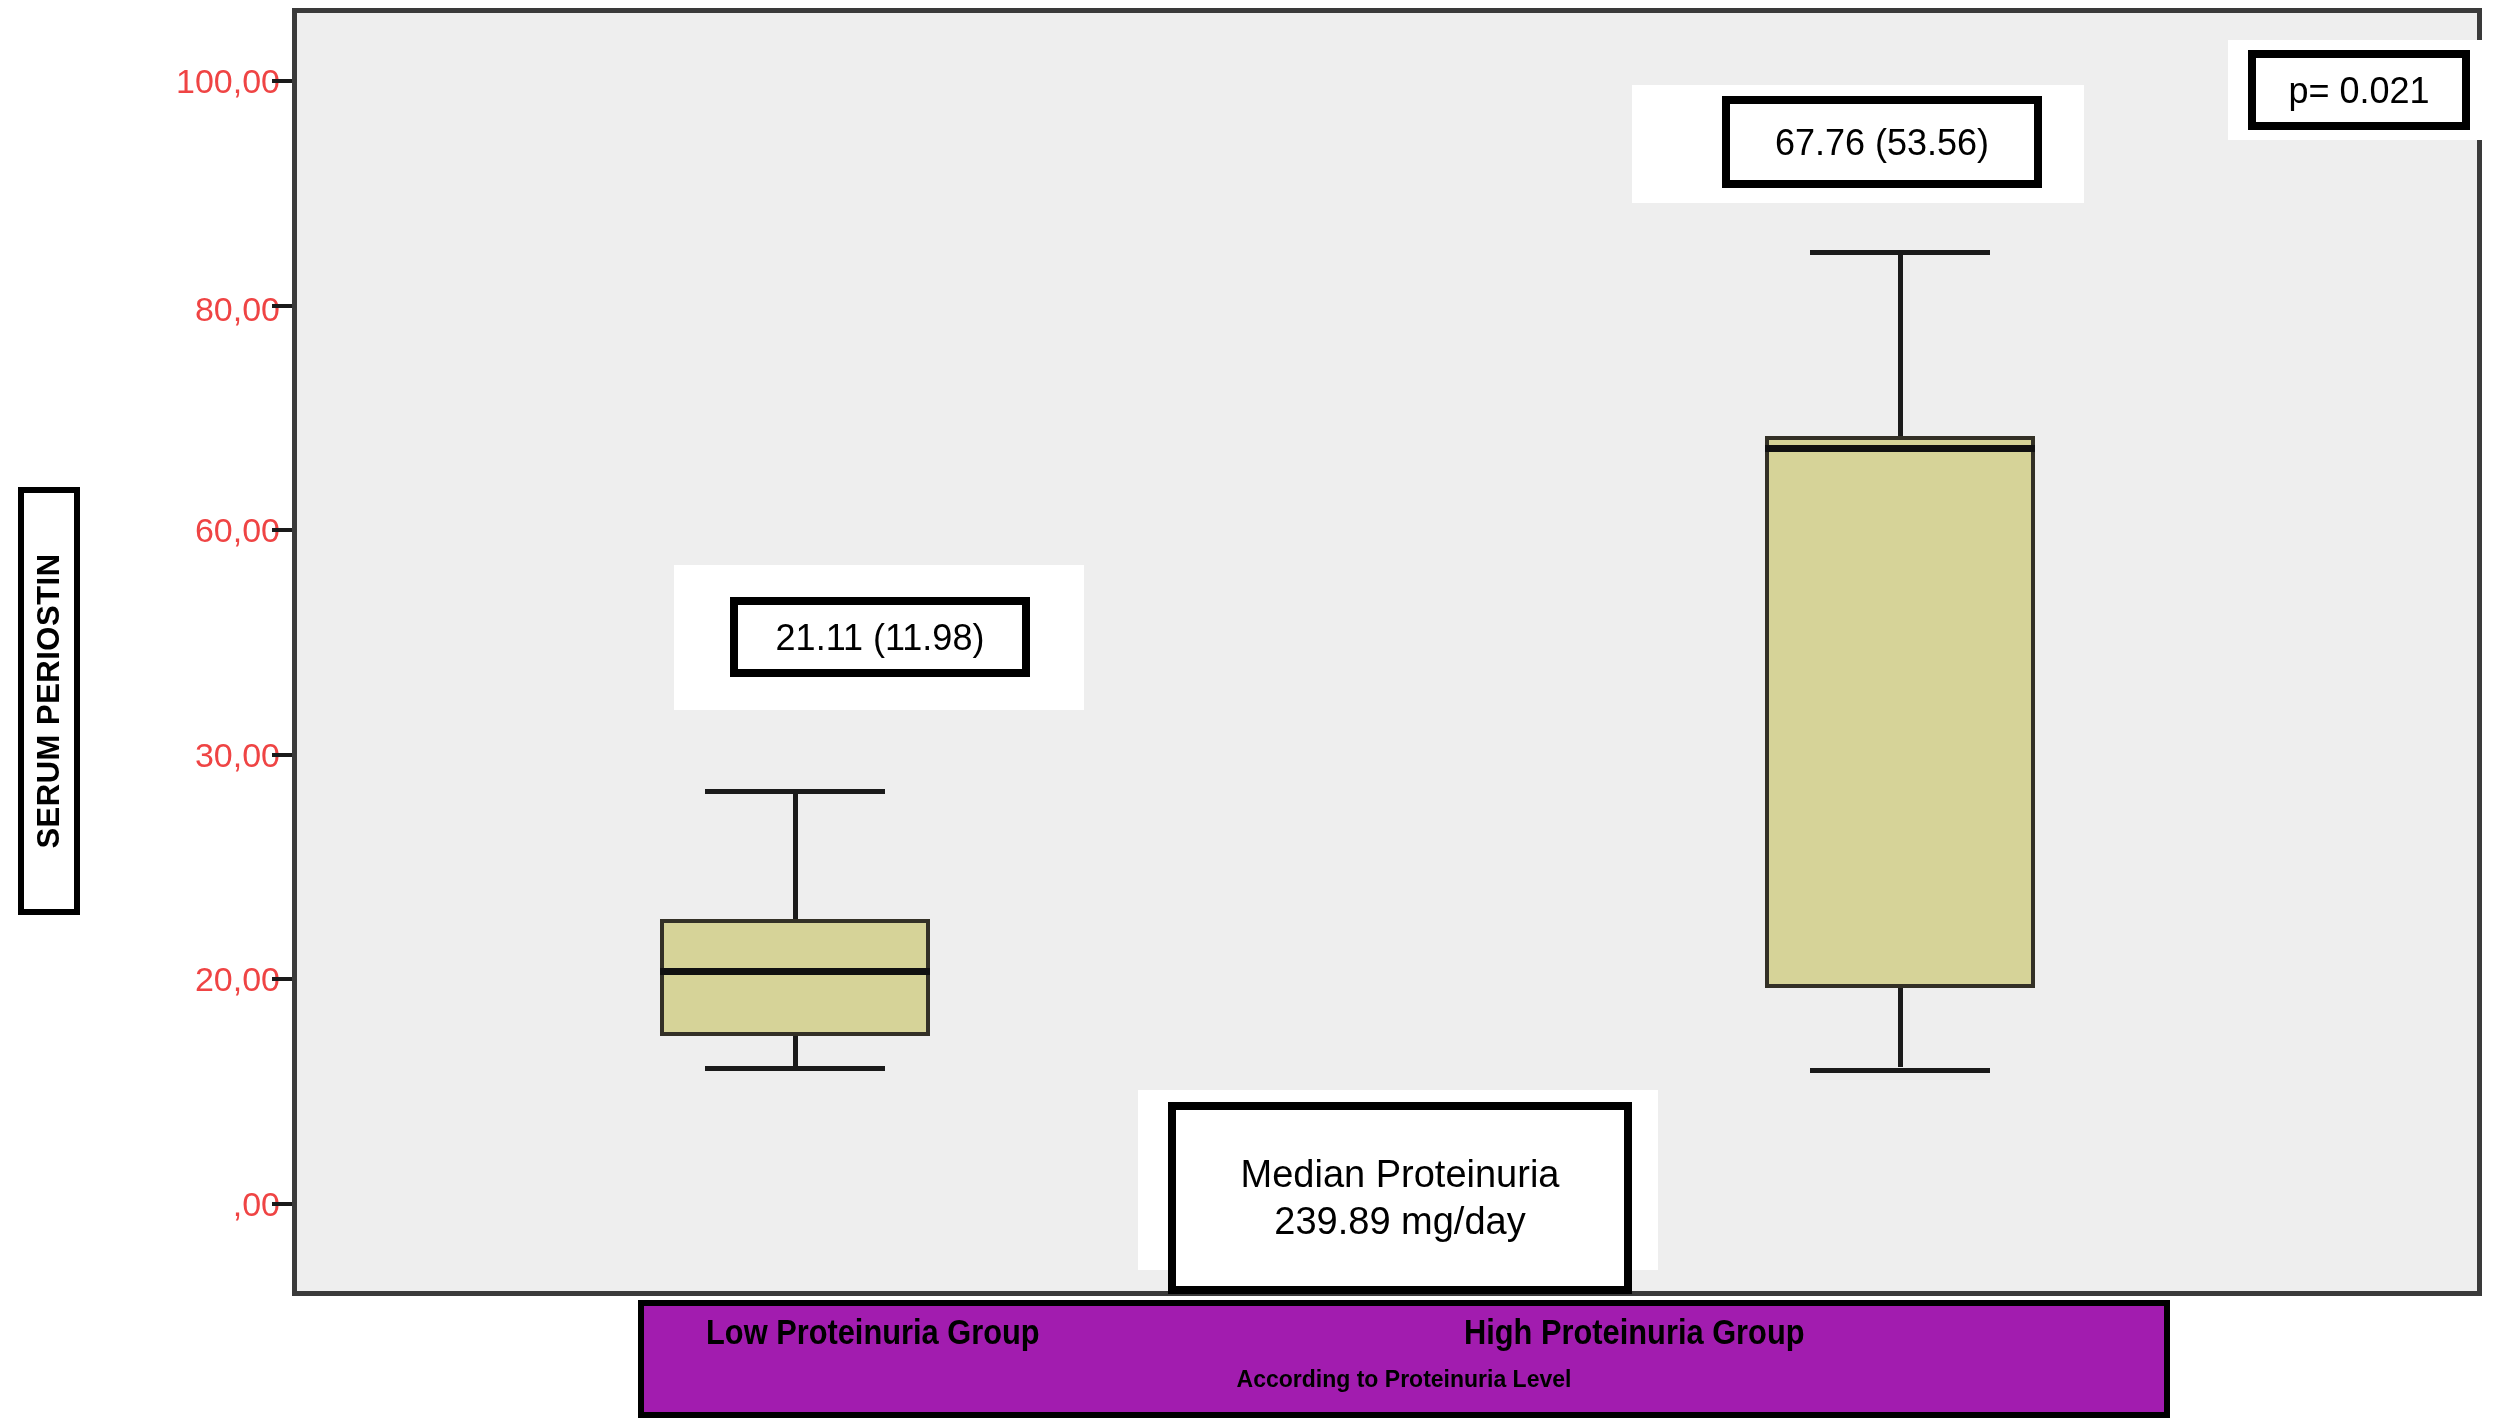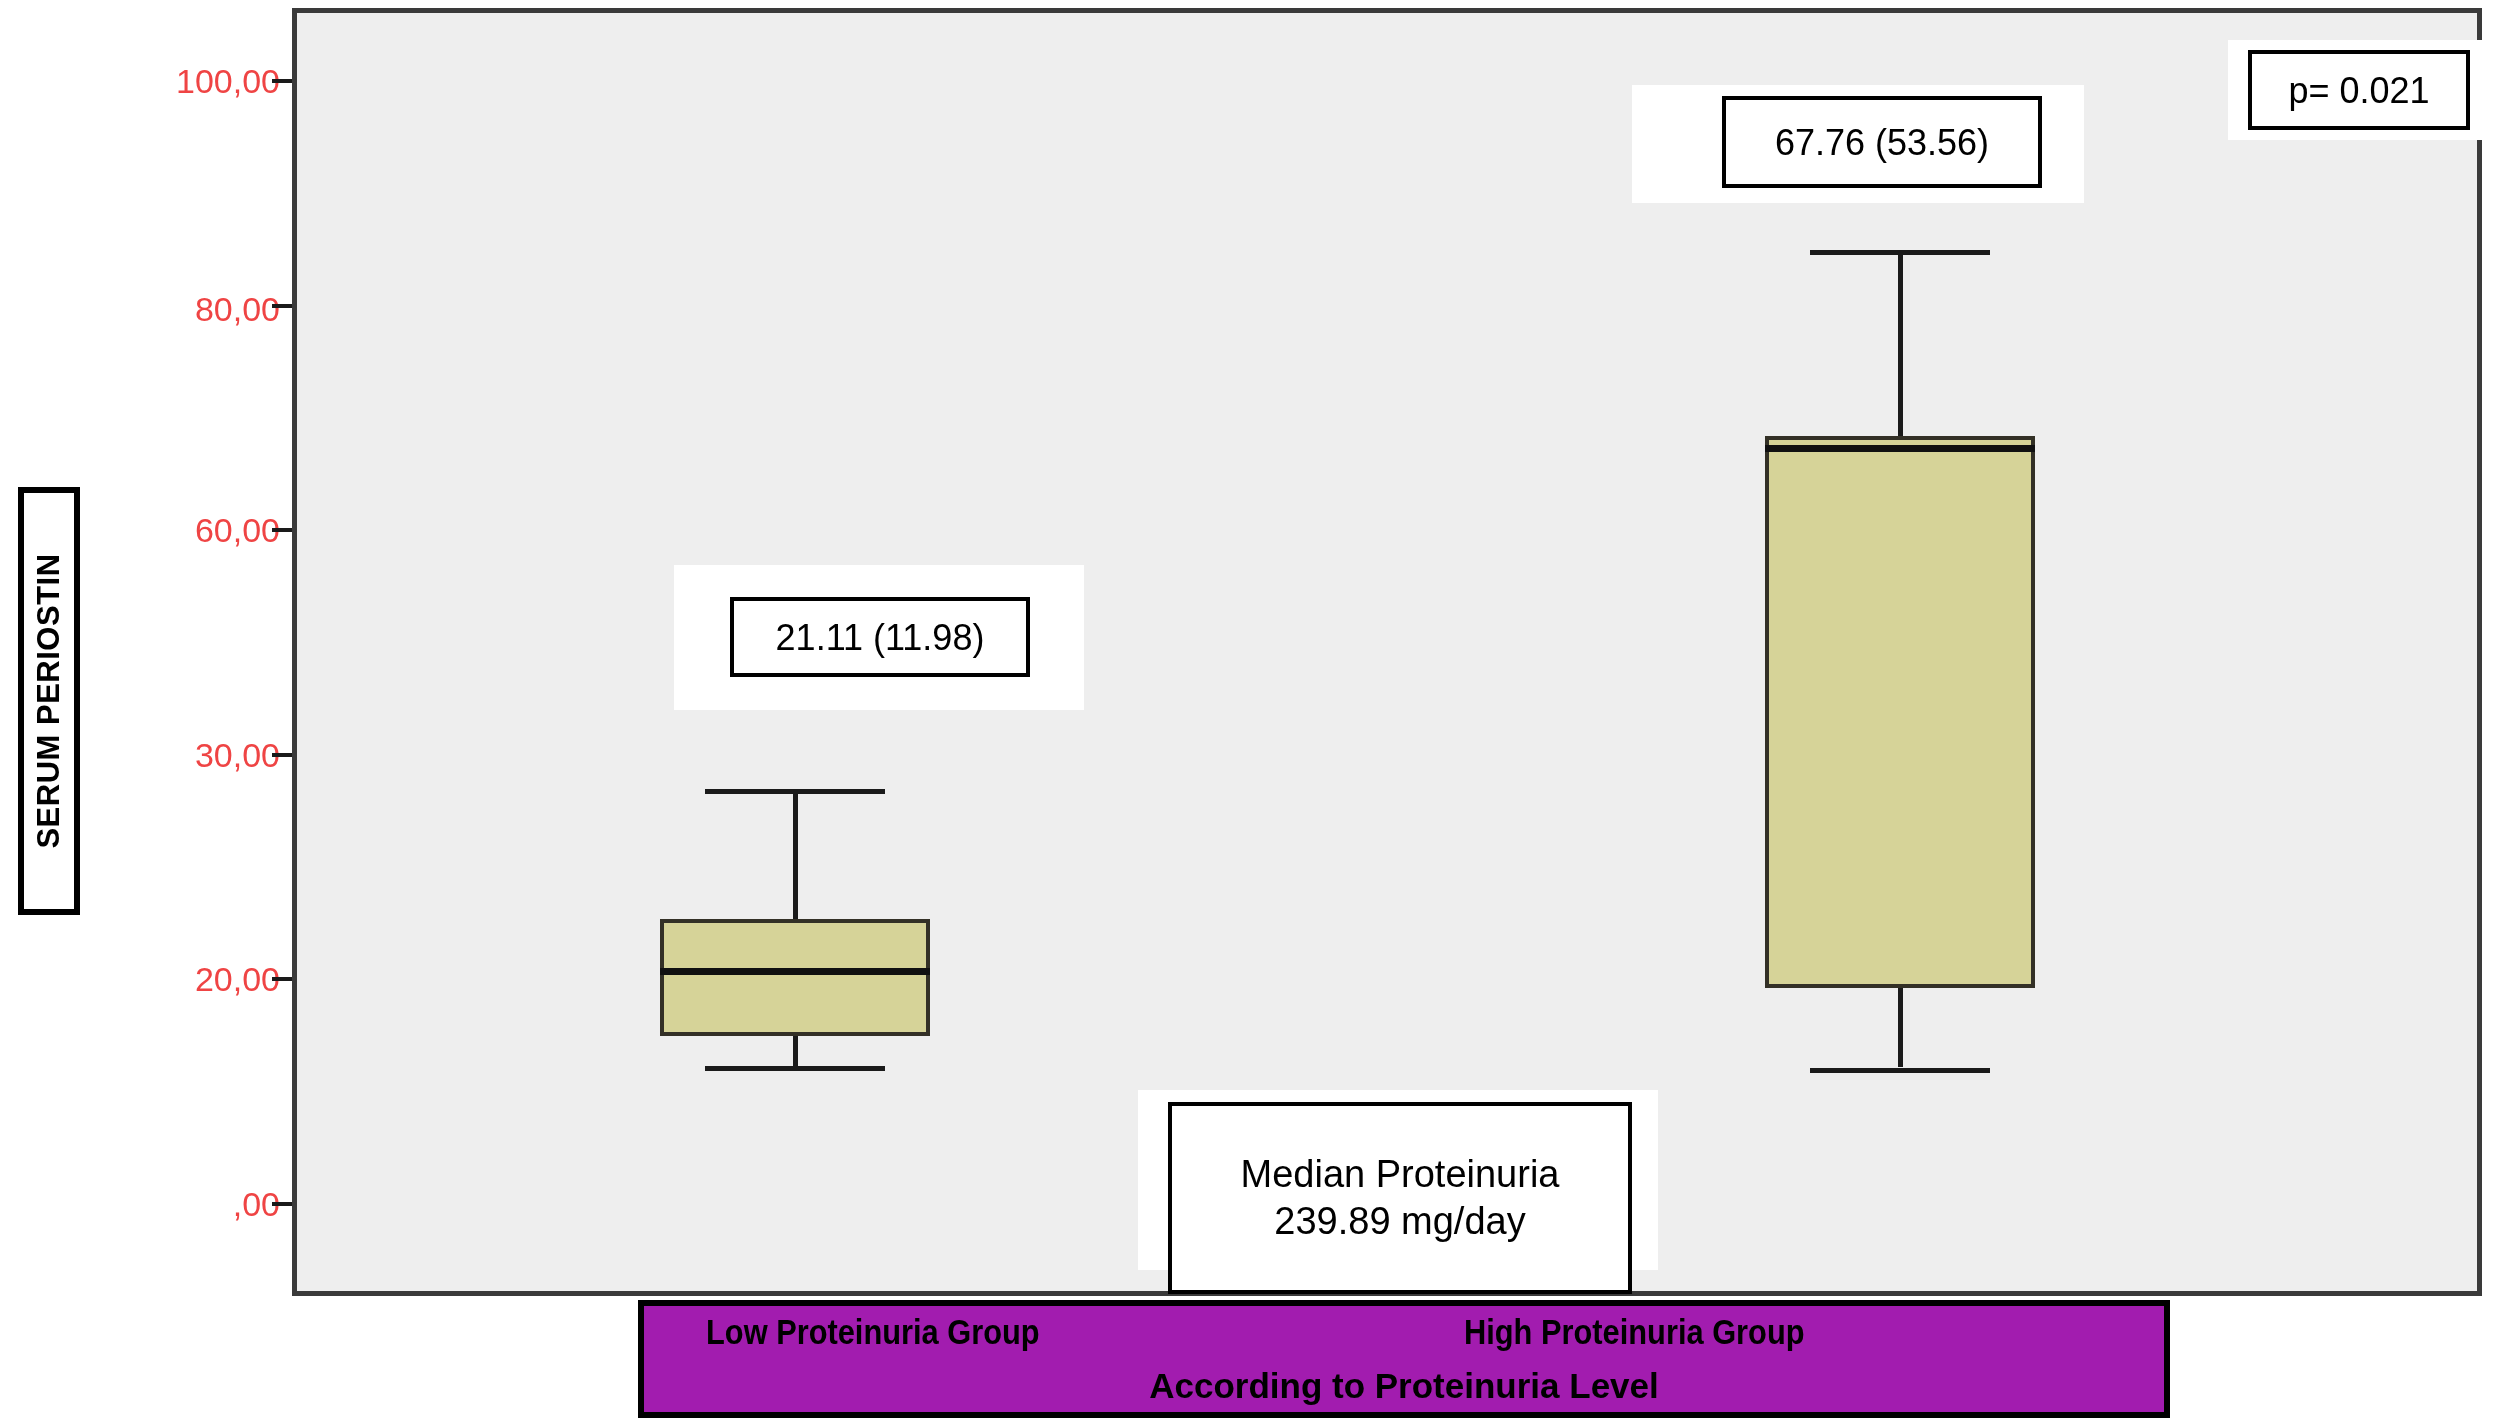--- a/index.html
+++ b/index.html
@@ -94,7 +94,7 @@
   .callout{
     position:absolute;
     background:#ffffff;
-    border:4px solid #000000;
+    border:8px solid #000000;
     box-sizing:border-box;
     display:flex;
     align-items:center;

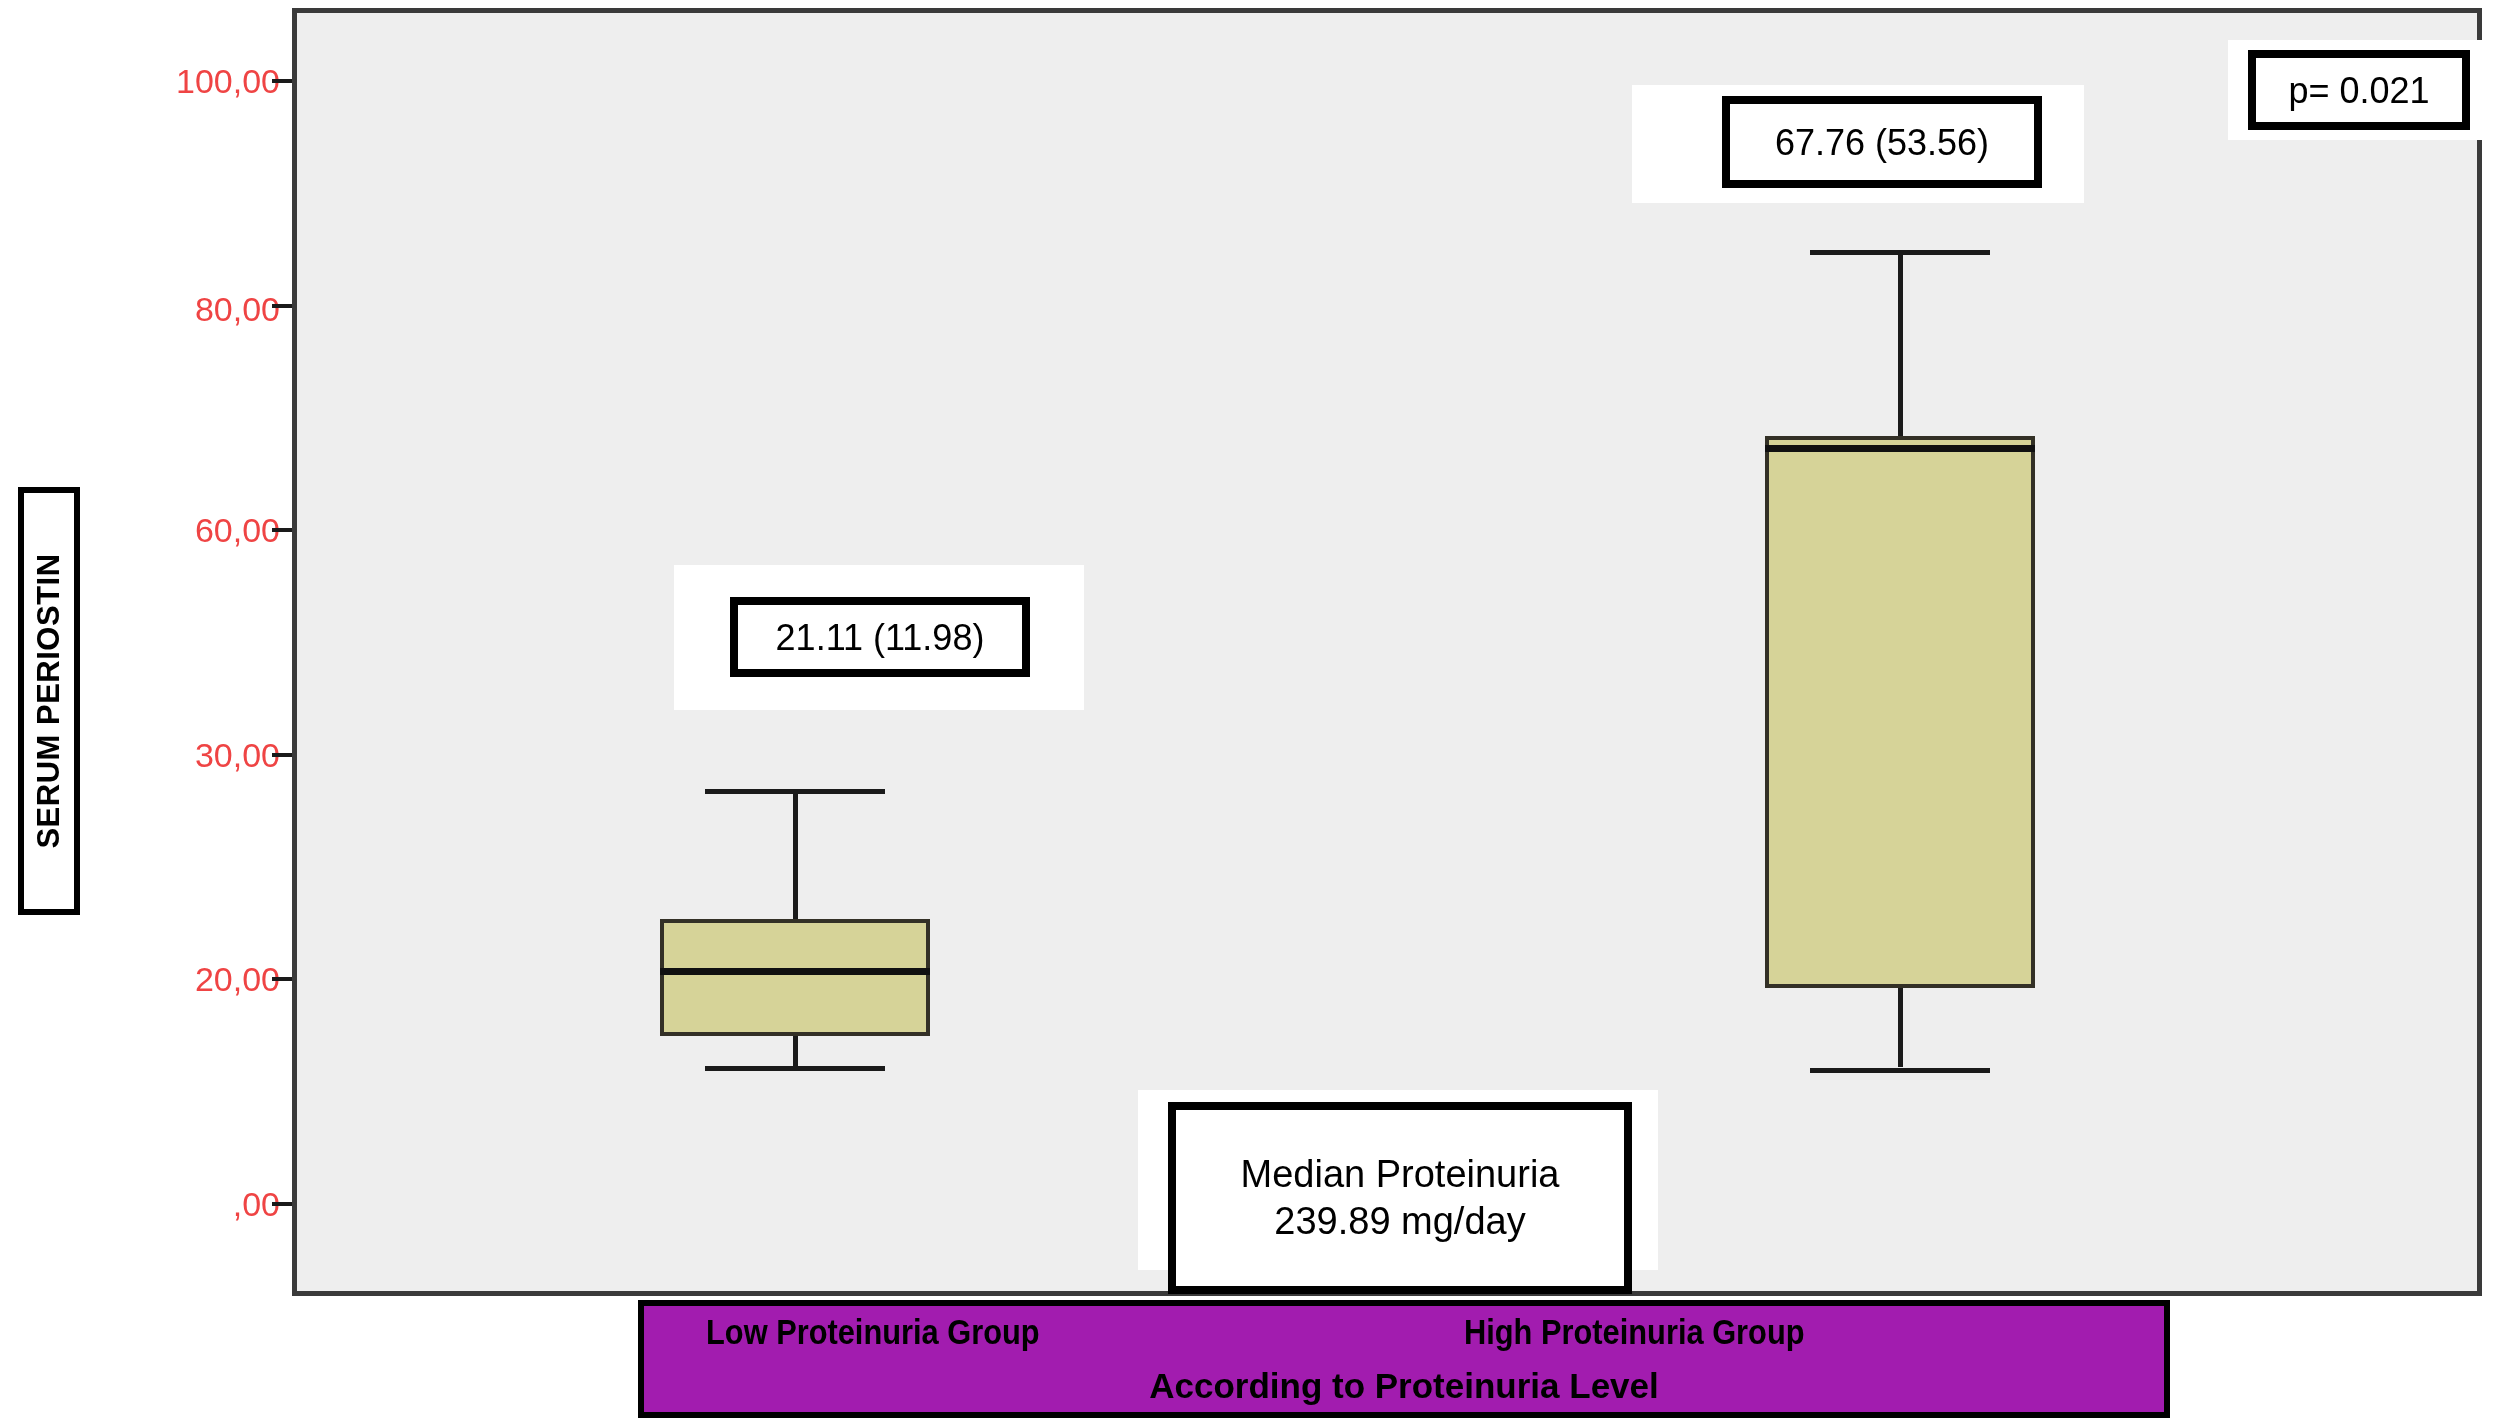--- a/index.html
+++ b/index.html
@@ -131,7 +131,7 @@
     position:absolute;
     top:60px;left:0;width:100%;
     text-align:center;
-    font-size:35px;
+    font-size:23px;
     font-weight:bold;
     color:#000;
     font-family:"Liberation Sans Narrow","Liberation Sans",sans-serif;

